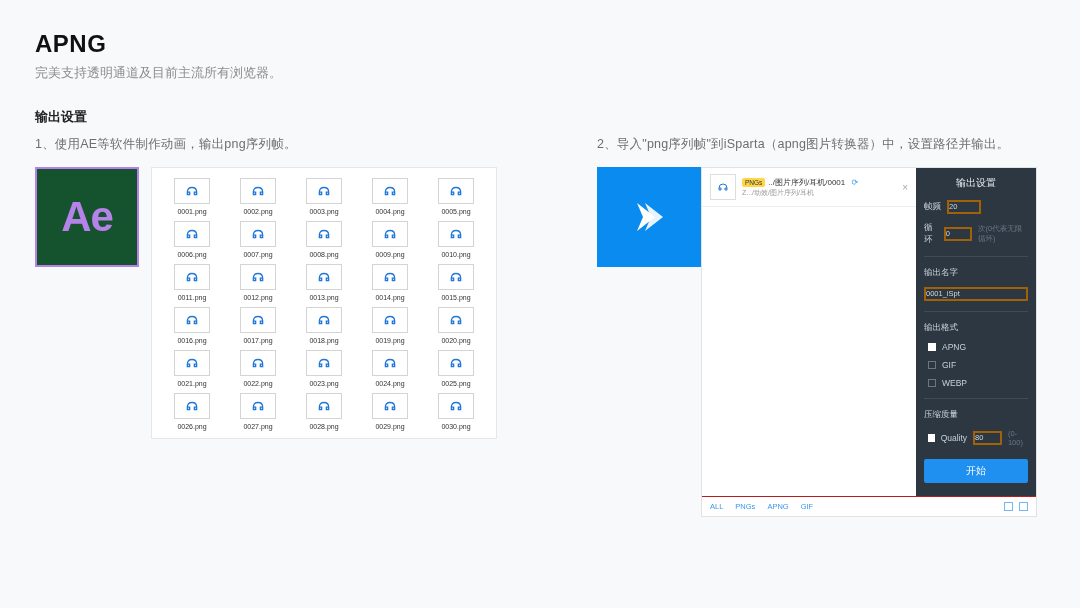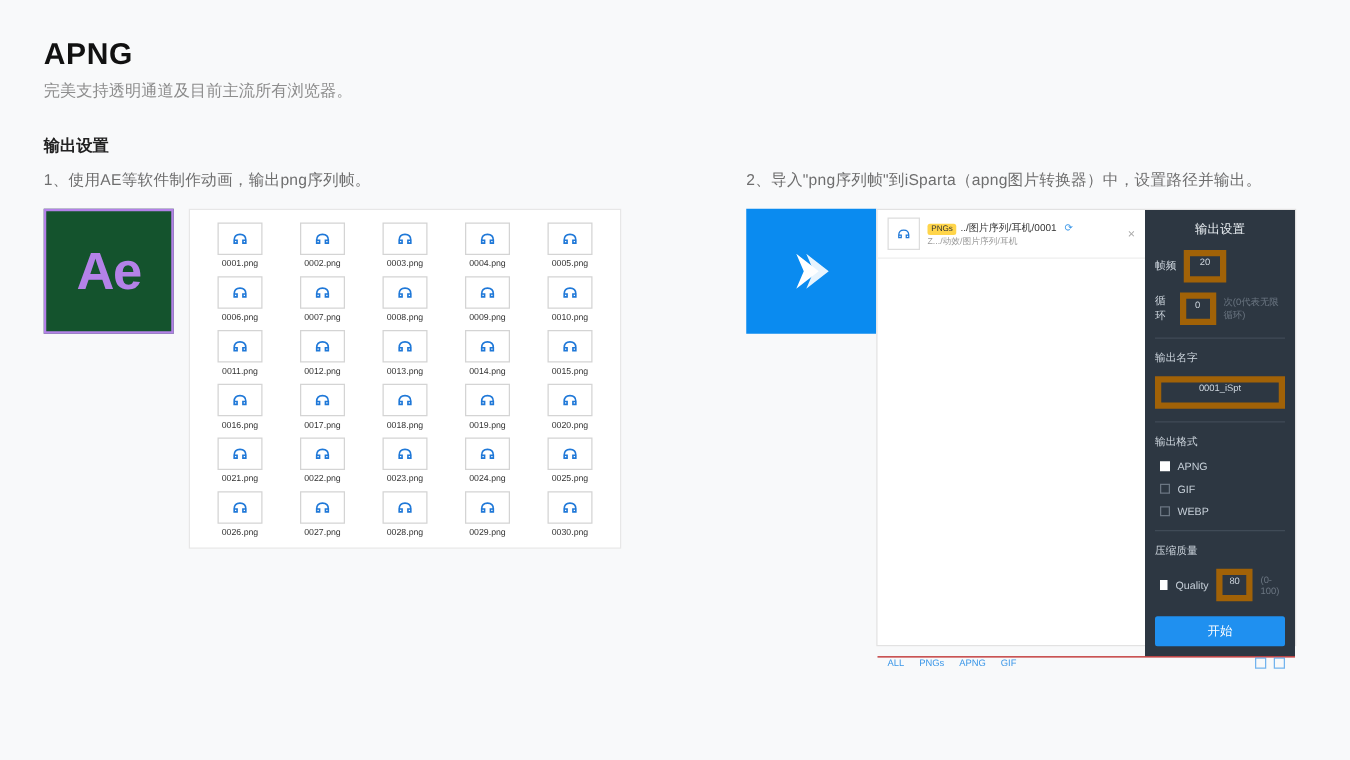--- a/index.html
+++ b/index.html
@@ -57,7 +57,7 @@
   .side-title { color:#e8edf1; font-size:10px; text-align:center; margin-bottom:2px; }
   .side-row { display:flex; align-items:center; gap:6px; }
   .side-label { color:#cfd7df; font-size:8.5px; }
-  .side-input { width: 34px; height: 26px; background: transparent; border:5px solid #a16207; color:#cfd7df; font-size:7.5px; text-align:center; }
+  .side-input { width: 34px; height: 14px; background: transparent; border:2px solid #a16207; color:#cfd7df; font-size:7.5px; text-align:left; }
   .side-input.wide { width:100%; }
   .side-hint { color:#6b7682; font-size:7.5px; }
   .side-sep { height:1px; background:#404b57; margin: 2px 0; }

